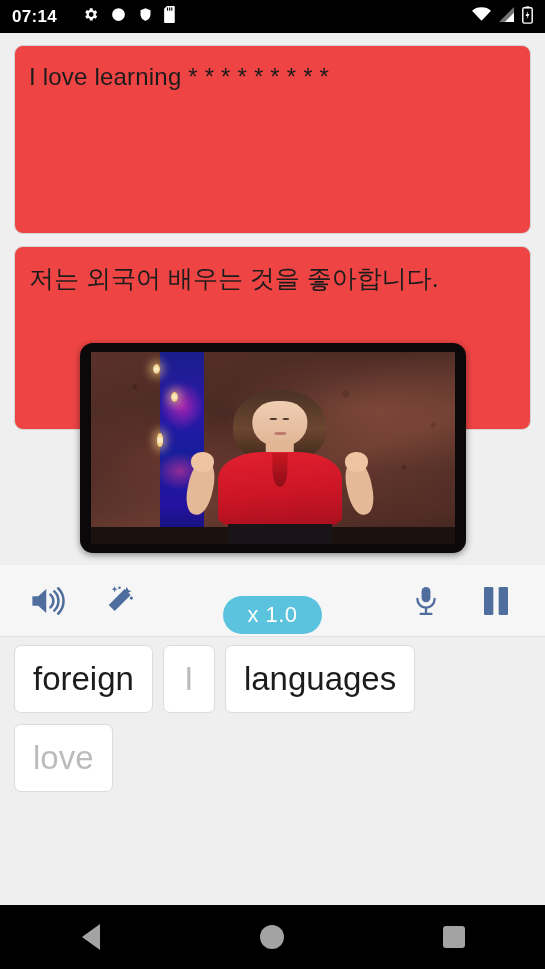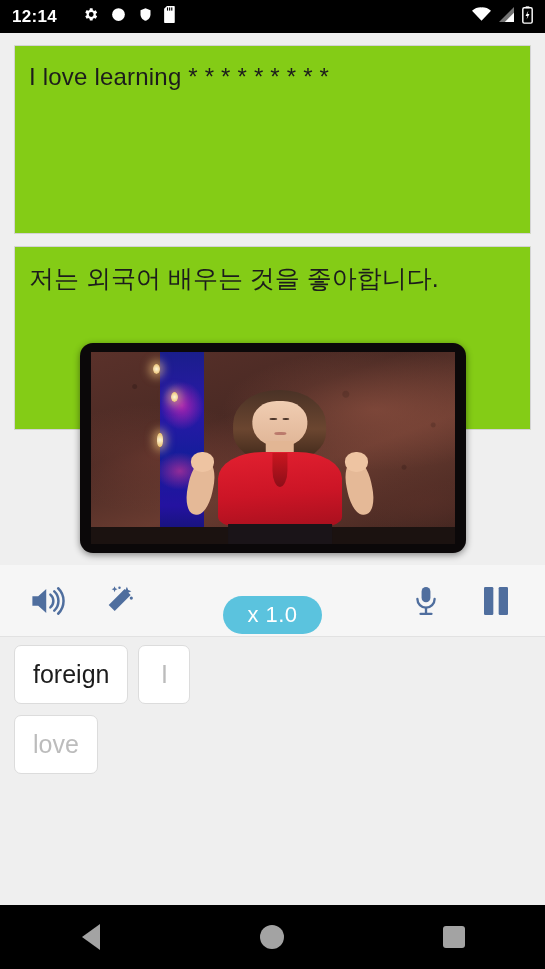--- a/index.html
+++ b/index.html
@@ -160,7 +160,7 @@
 
   <div class="statusbar">
     <div class="sb-left">
-      <span class="sb-time">12:14</span>
+      <span class="sb-time">07:14</span>
       <span class="sb-ico">
         <svg width="17" height="17" viewBox="0 0 24 24" fill="#fff">
           <path d="M19.4 13a7.8 7.8 0 000-2l2-1.6-2-3.4-2.4 1a7.6 7.6 0 00-1.7-1L14.9 3h-3.8l-.4 2.6a7.6 7.6 0 00-1.7 1l-2.4-1-2 3.4L6.6 11a7.8 7.8 0 000 2l-2 1.6 2 3.4 2.4-1c.5.4 1.1.7 1.7 1l.4 2.6h3.8l.4-2.6c.6-.3 1.2-.6 1.7-1l2.4 1 2-3.4-2-1.6zM13 15.4A3.4 3.4 0 1113 8.6a3.4 3.4 0 010 6.8z"></path>

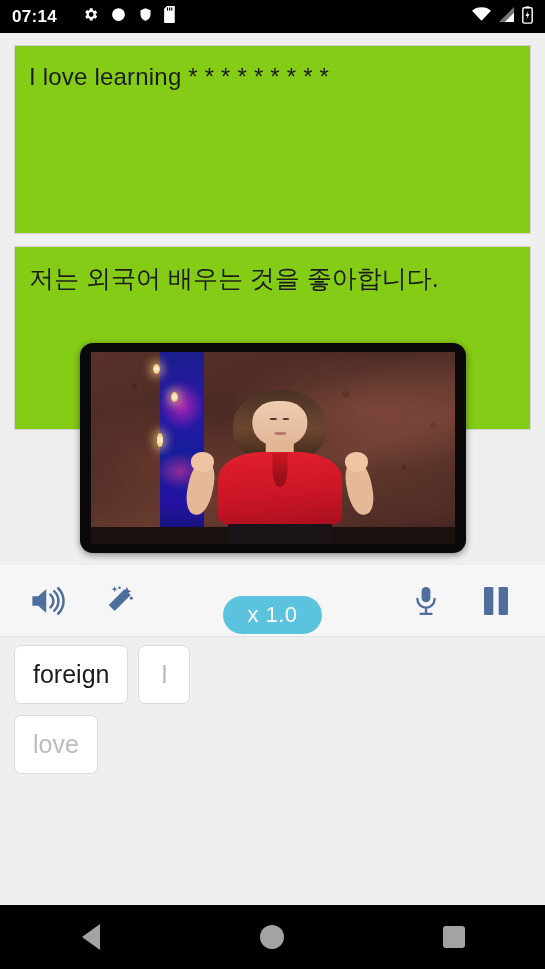--- a/index.html
+++ b/index.html
@@ -38,7 +38,7 @@
   
   .cards { padding: 12px 14px 0 14px; }
   .card {
-    background: #84cc16; border: 1px solid #d3d3d3; border-radius: 1px;
+    background: #ef4444; border: 1px solid #d3d3d3; border-radius: 9px;
     padding: 16px 14px 14px 14px;
   }
   .card-en { height: 189px; }

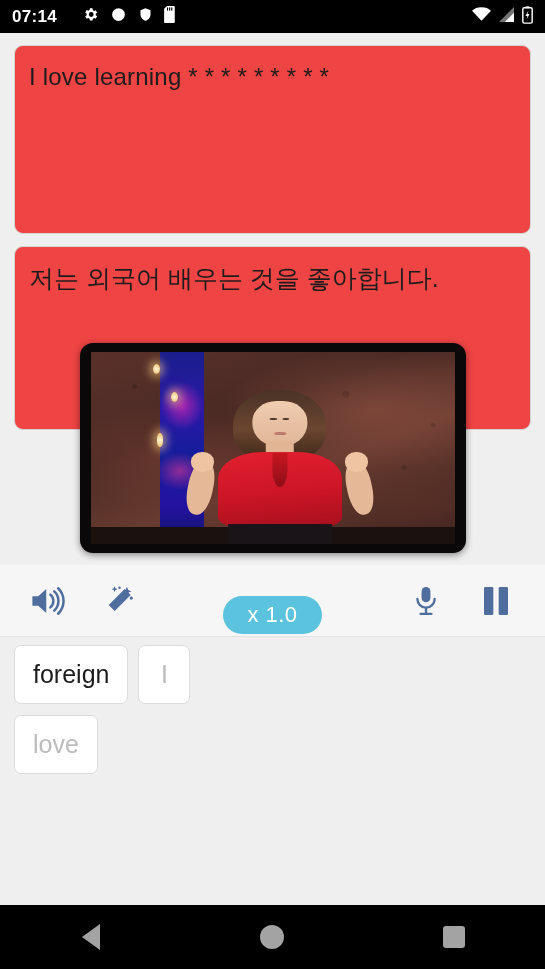--- a/index.html
+++ b/index.html
@@ -138,7 +138,7 @@
   .chip-row { display: flex; gap: 10px; margin-bottom: 11px; }
   .chip {
     background: #fff; border: 1px solid #dcdcdc; border-radius: 7px;
-    padding: 14px 18px; font-size: 25px; line-height: 1.15; font-weight: 300;
+    padding: 14px 18px; font-size: 33px; line-height: 1.15; font-weight: 300;
     color: #1c1c1c; min-width: 52px; text-align: center;
   }
   .chip.used { color: #bcbcbc; }

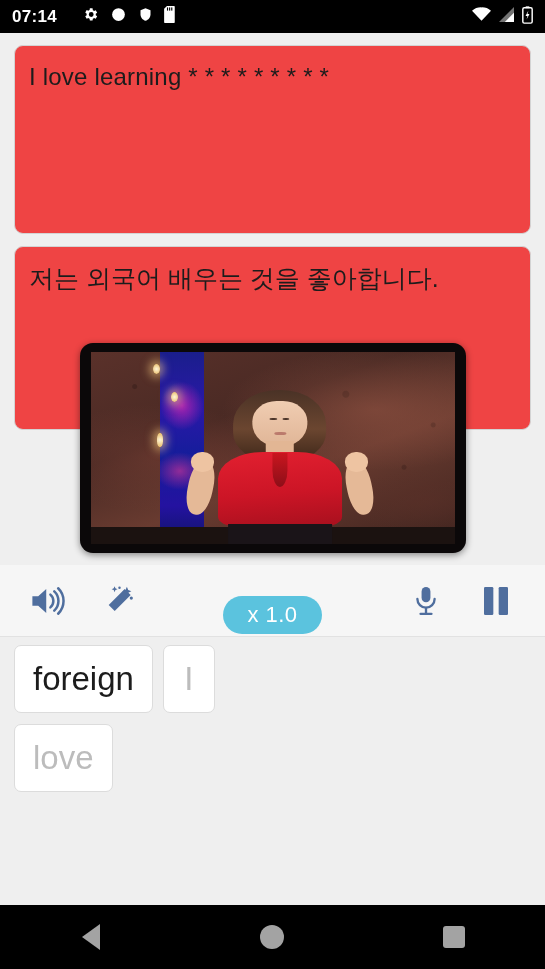--- a/index.html
+++ b/index.html
@@ -287,6 +287,7 @@
     <div class="chip-row">
       <div class="chip">foreign</div>
       <div class="chip used">I</div>
+      <div class="chip">languages</div>
     </div>
     <div class="chip-row">
       <div class="chip used">love</div>

